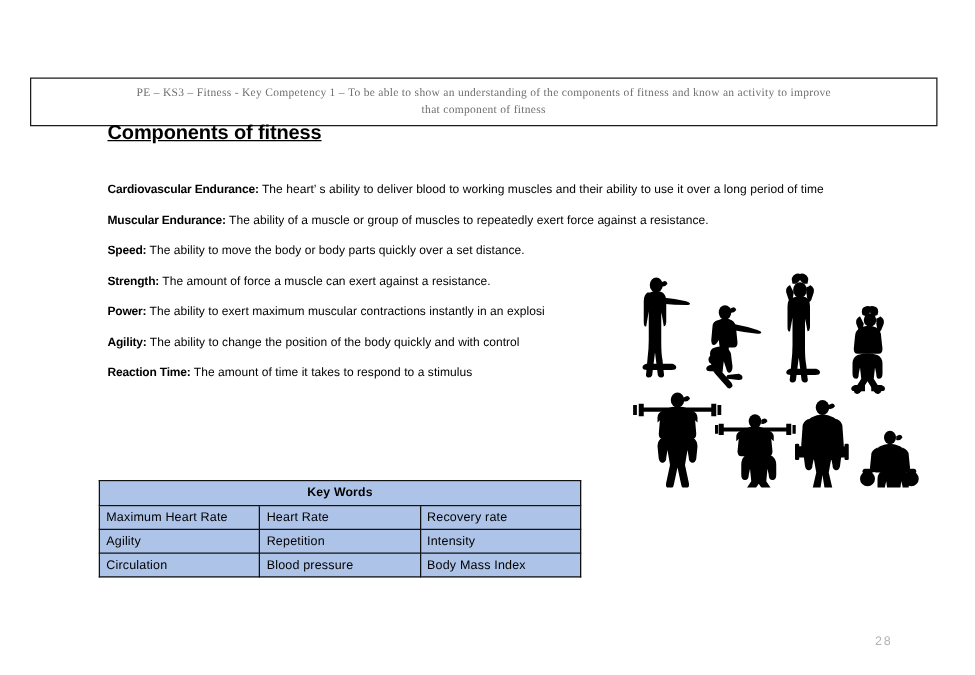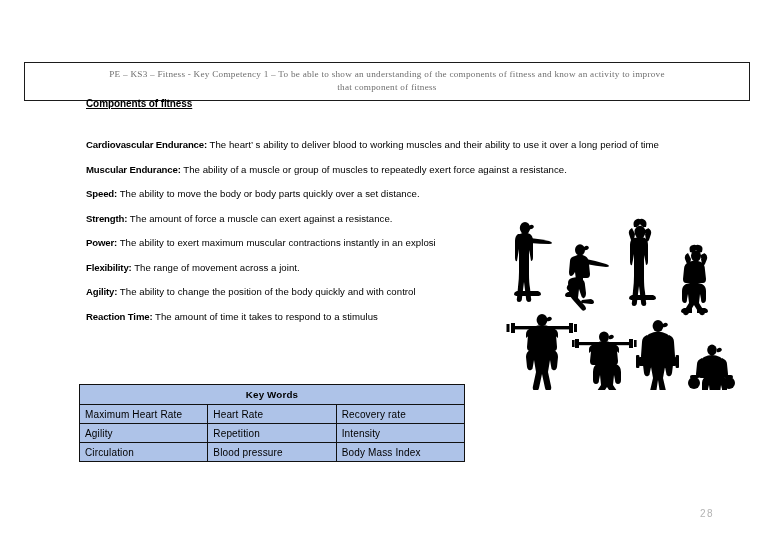--- a/index.html
+++ b/index.html
@@ -45,7 +45,7 @@
     width: 610px;
   }
   #section-title {
-    font-size: 10px;
+    font-size: 16px;
     font-weight: bold;
     text-decoration: underline;
     letter-spacing: -0.1px;

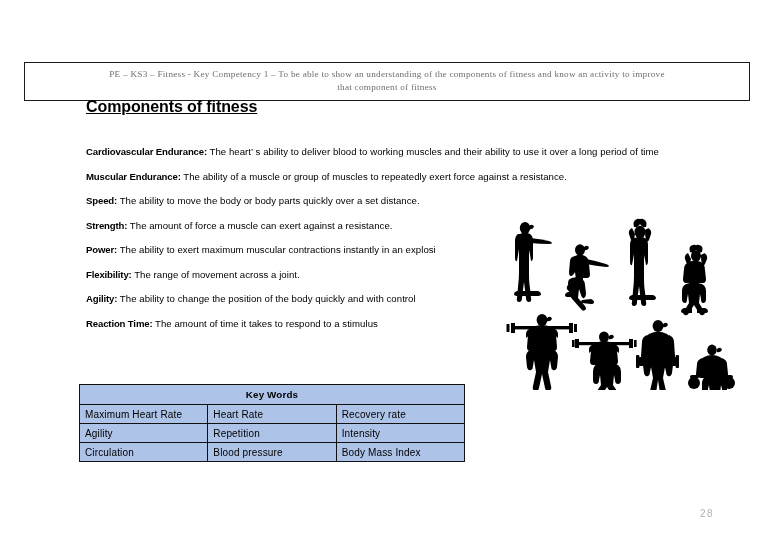--- a/index.html
+++ b/index.html
@@ -155,9 +155,6 @@
     <span class="term">Power:</span><span class="desc"> The ability to exert maximum  muscular contractions instantly  in an explosi</span>
   </div>
 
-  <div class="definition-row narrow">
-    <span class="term">Flexibility:</span><span class="desc"> The range of movement across a joint.</span>
-  </div>
 
   <div class="definition-row narrow">
     <span class="term">Agility:</span><span class="desc"> The ability to change the position of the body quickly and with control</span>

